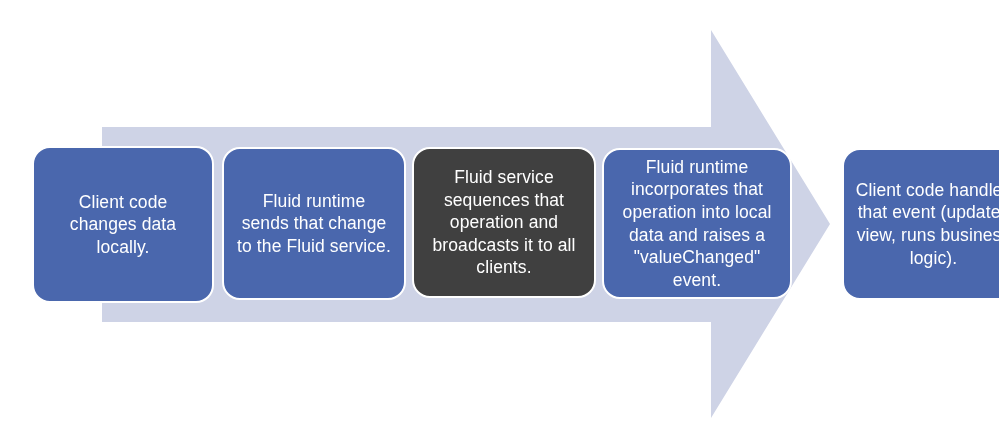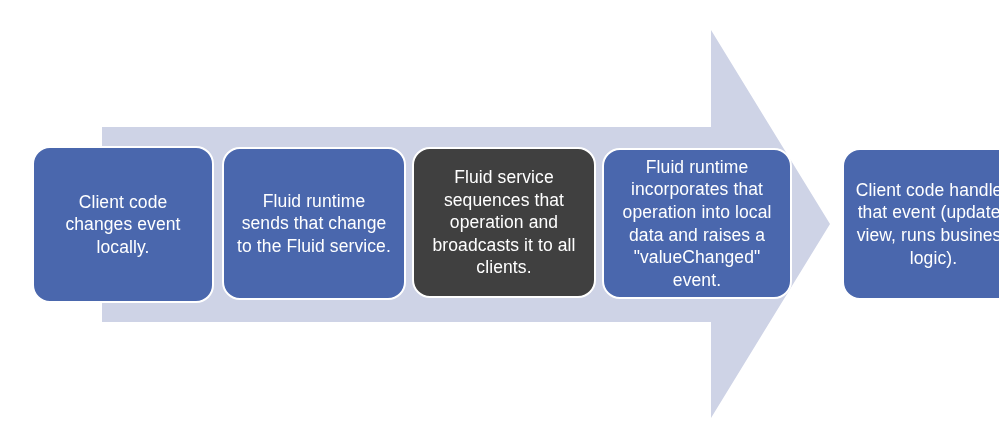--- a/index.html
+++ b/index.html
@@ -61,7 +61,7 @@
 
   <div class="step-box" id="step-box-1" style="background:#4a67ad">
     <span class="step-label">Client code
-changes event
+changes data
 locally.</span>
   </div>
 

